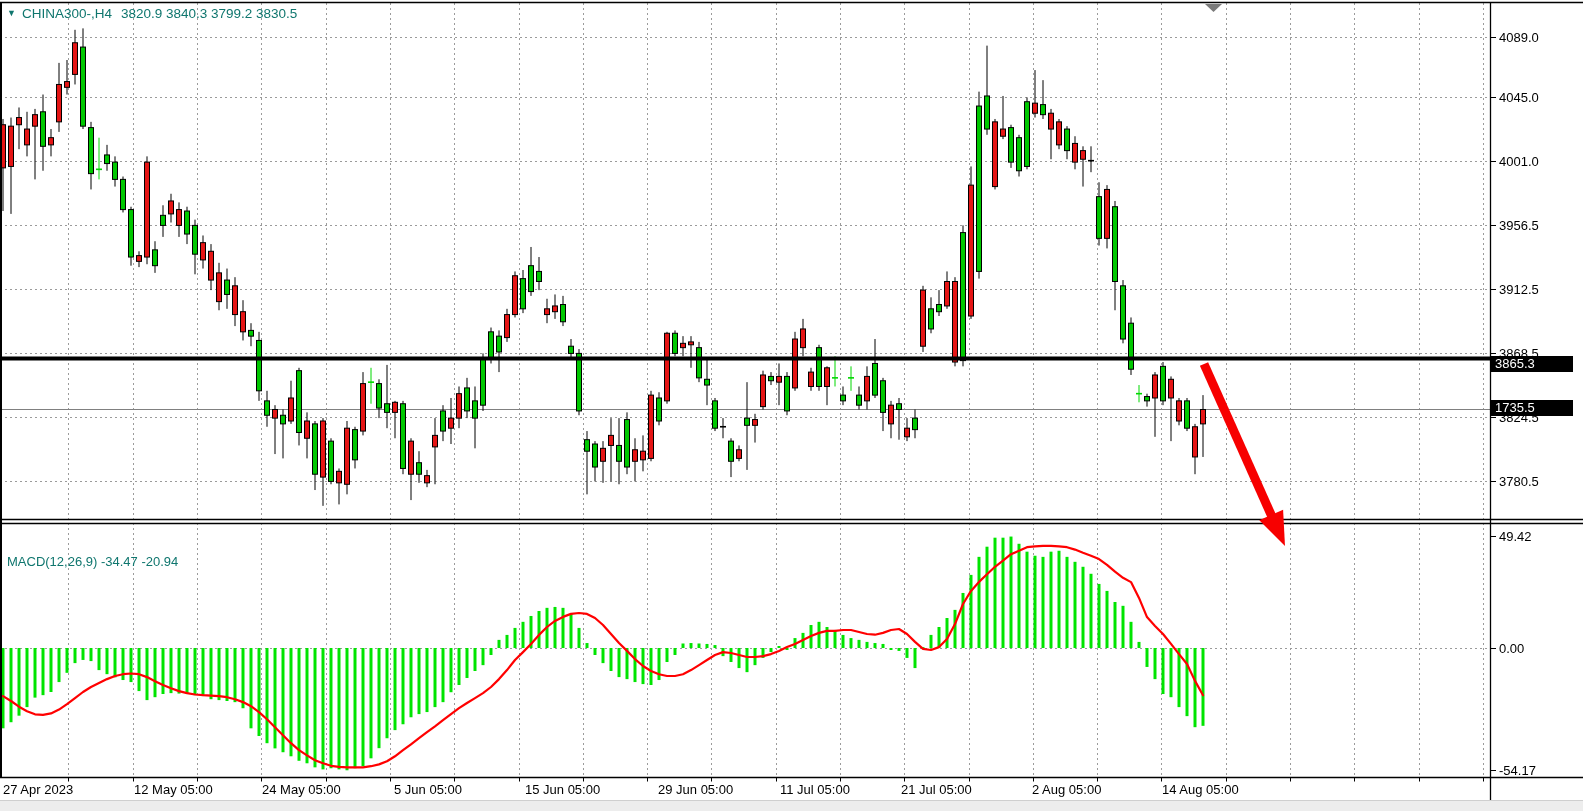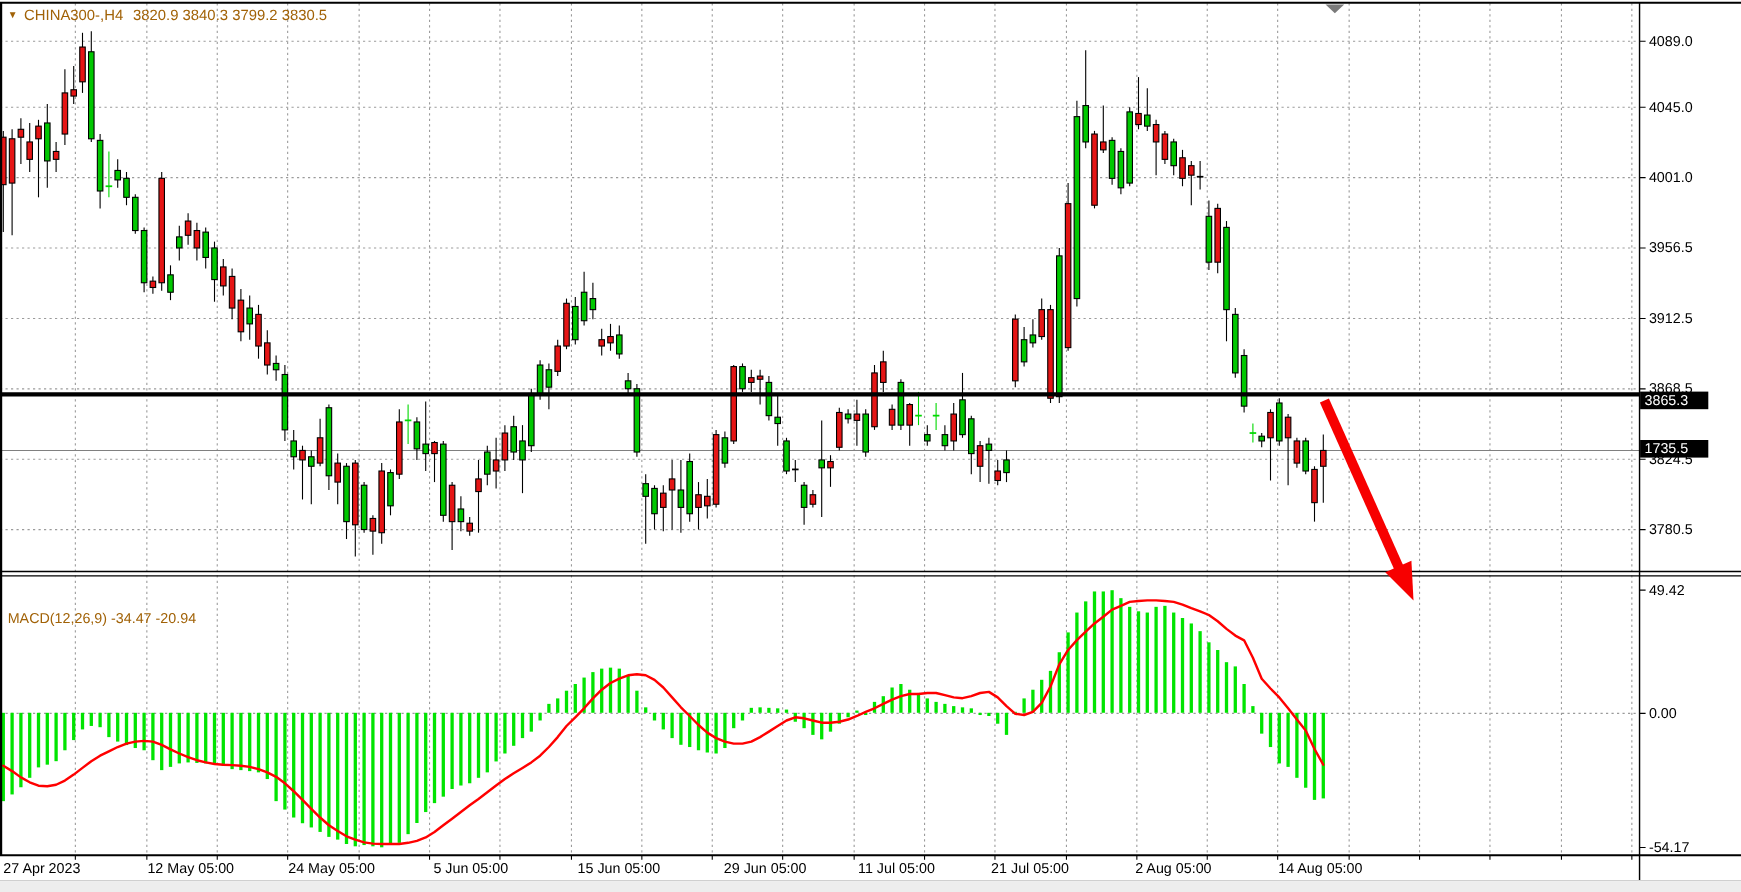--- a/index.html
+++ b/index.html
@@ -6,7 +6,7 @@
   .screen{position:relative;width:1583px;height:811px;overflow:hidden;
           font-family:"Liberation Sans",sans-serif;background:#fff;}
   svg{position:absolute;left:0;top:0;}
-  .overlay{position:absolute;color:#a16207;white-space:nowrap;}
+  .overlay{position:absolute;color:#0f766e;white-space:nowrap;}
   .title-row{left:7px;top:6px;font-size:13.5px;}
   .title-row .tri{display:inline-block;font-size:9px;vertical-align:2px;margin-right:6px;}
   .title-row .ohlc{margin-left:9px;}

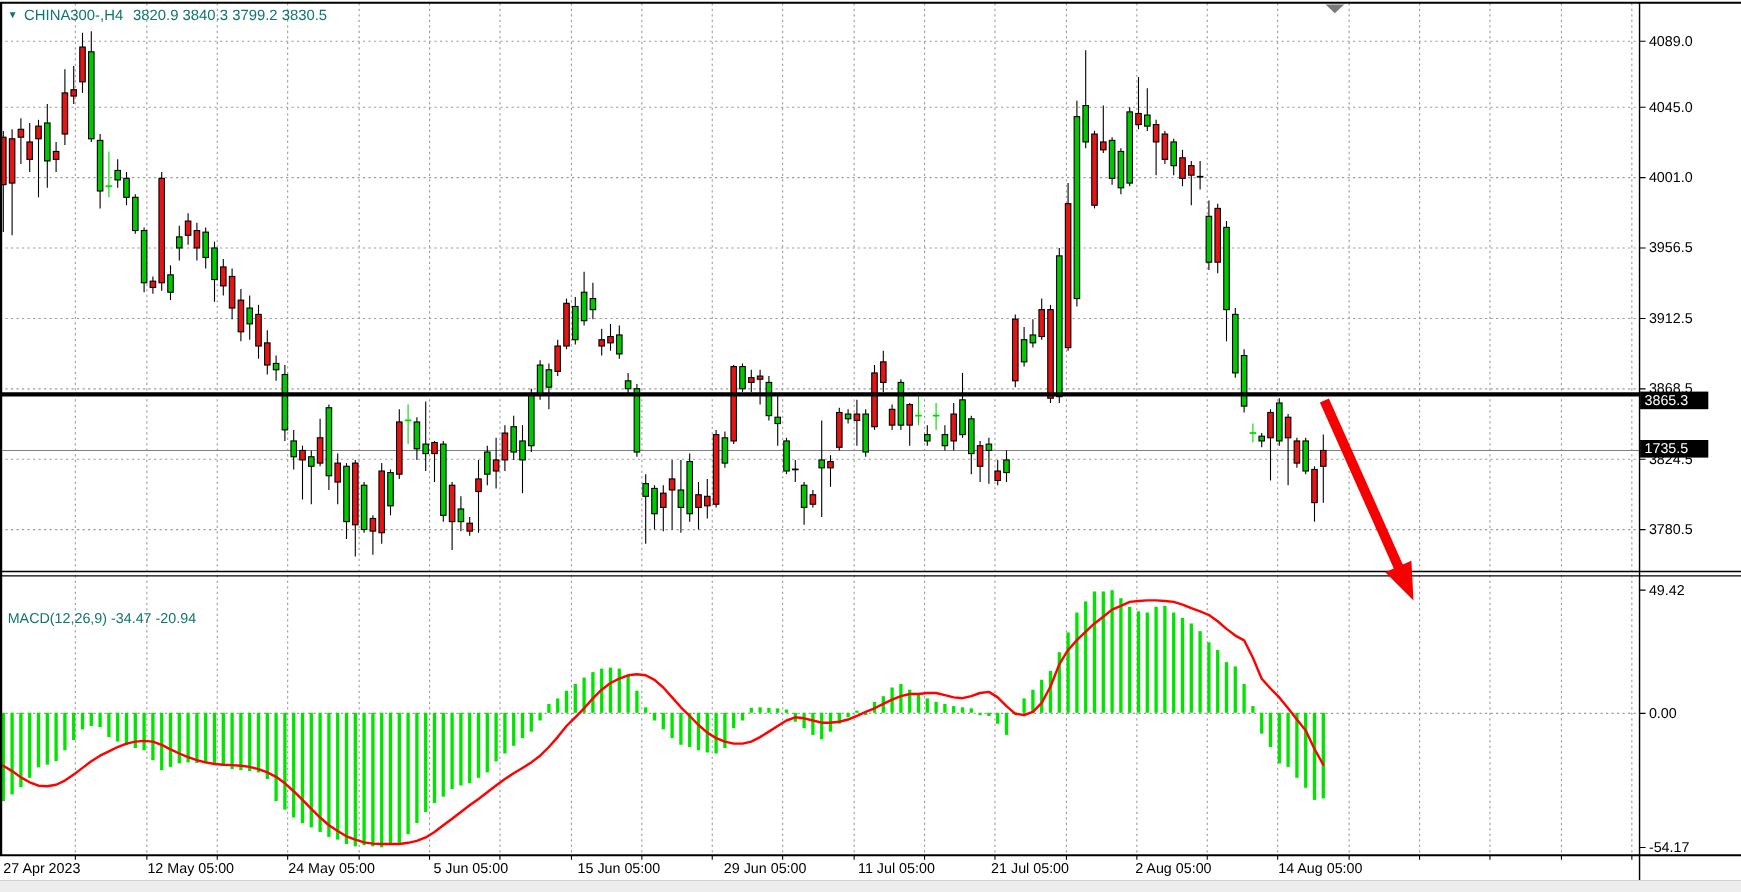--- a/index.html
+++ b/index.html
@@ -11,7 +11,7 @@
   .title-row .tri{display:inline-block;font-size:9px;vertical-align:2px;margin-right:6px;}
   .title-row .ohlc{margin-left:9px;}
   .macd-row{left:7px;top:554px;font-size:13px;}
-  .badge{position:absolute;left:1491px;width:62px;height:16px;background:#000;color:#fff;
+  .badge{position:absolute;left:1491px;width:82px;height:16px;background:#000;color:#fff;
          font-size:13px;line-height:16px;padding-left:4px;box-sizing:border-box;}
 </style>
 </head>

